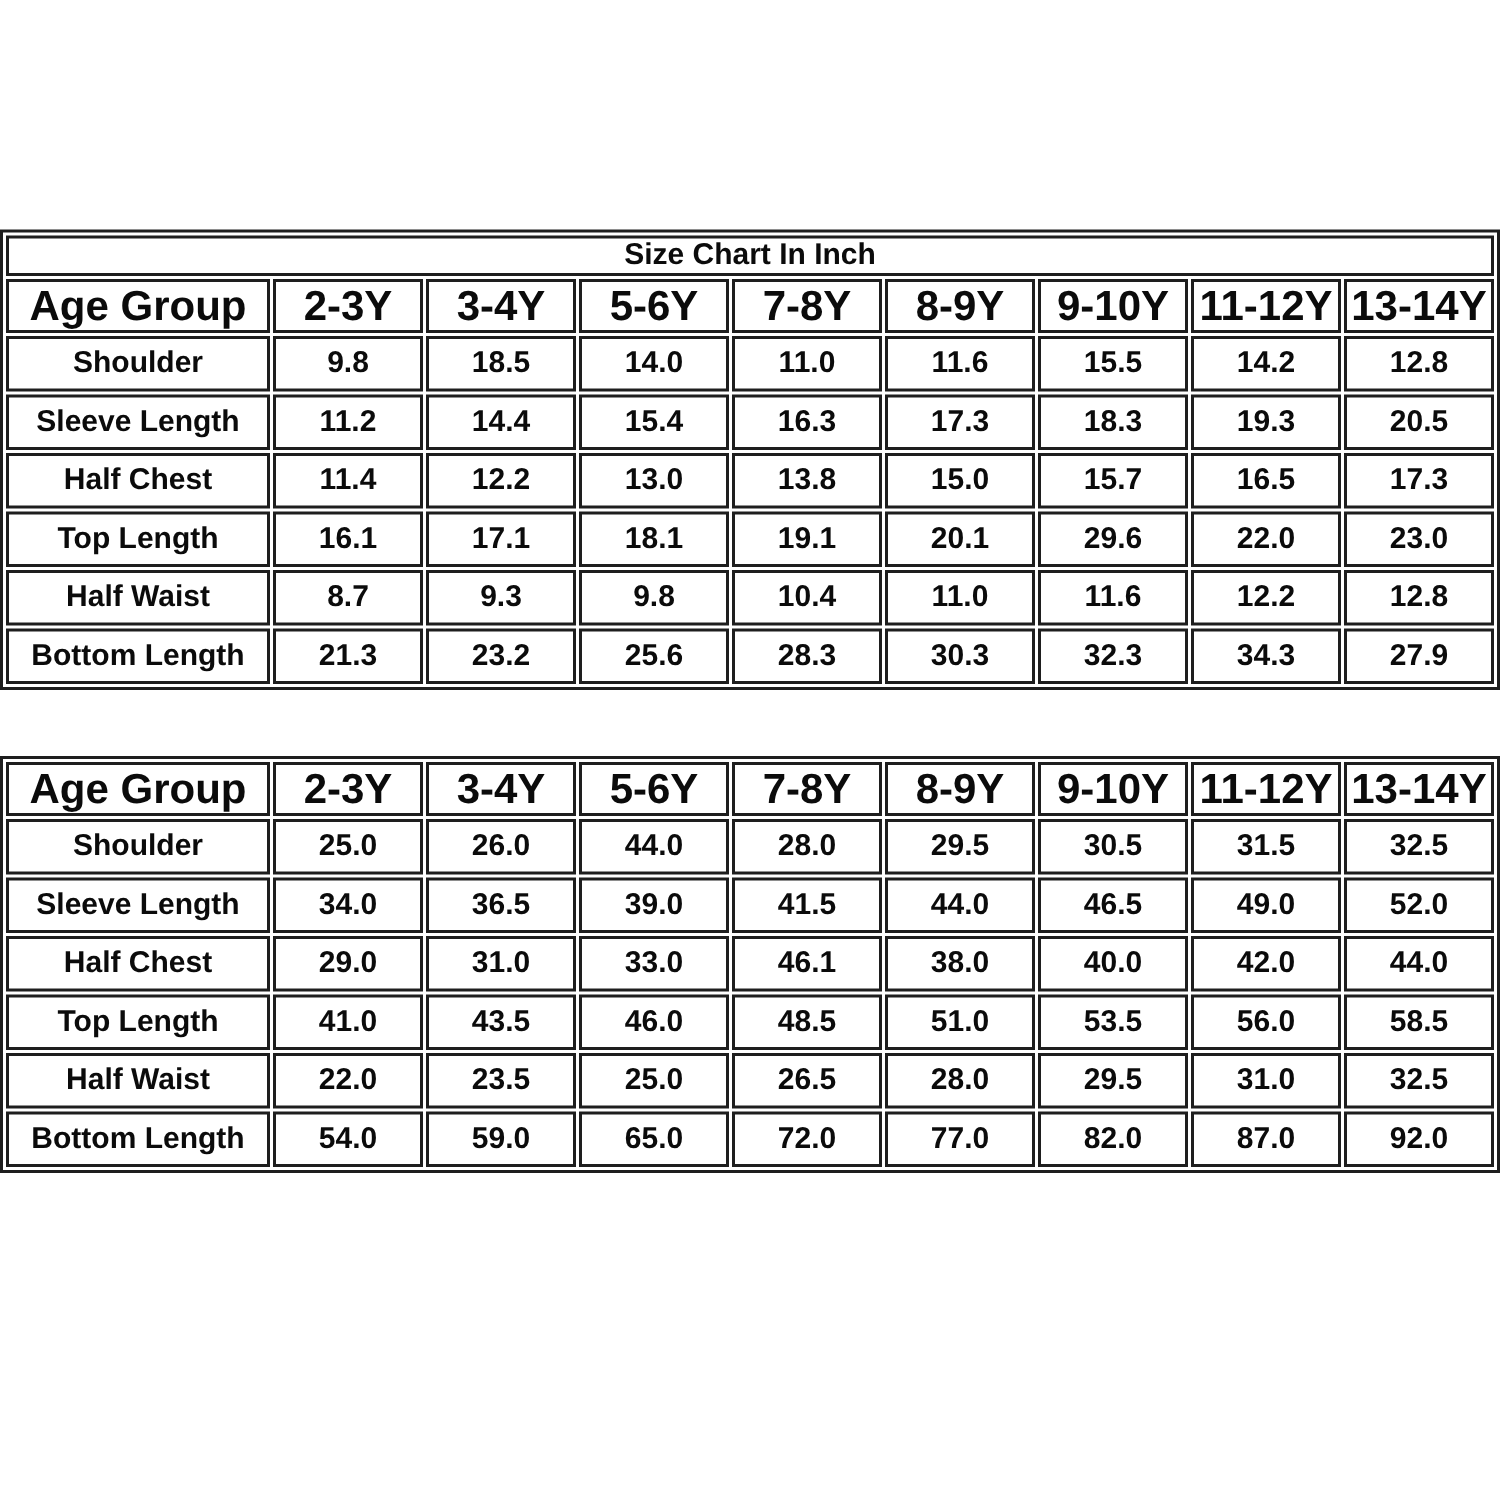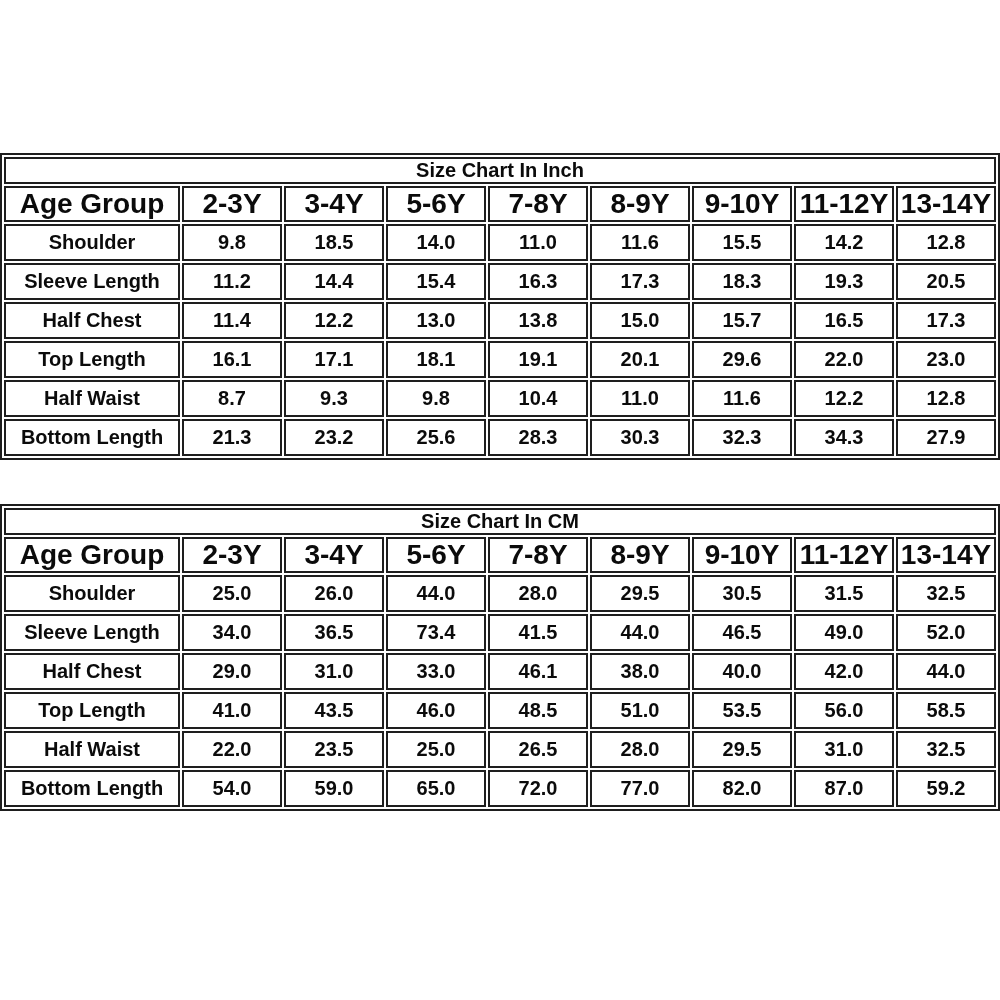--- a/index.html
+++ b/index.html
@@ -166,9 +166,6 @@
       <col>
   </colgroup>
   <tbody>
-      <tr class="title-row">
-    <td class="title-cell" colspan="9">Size Chart In CM</td>
-  </tr>
   <tr class="header-row">
     <th>Age Group</th>
     <th>2-3Y</th>

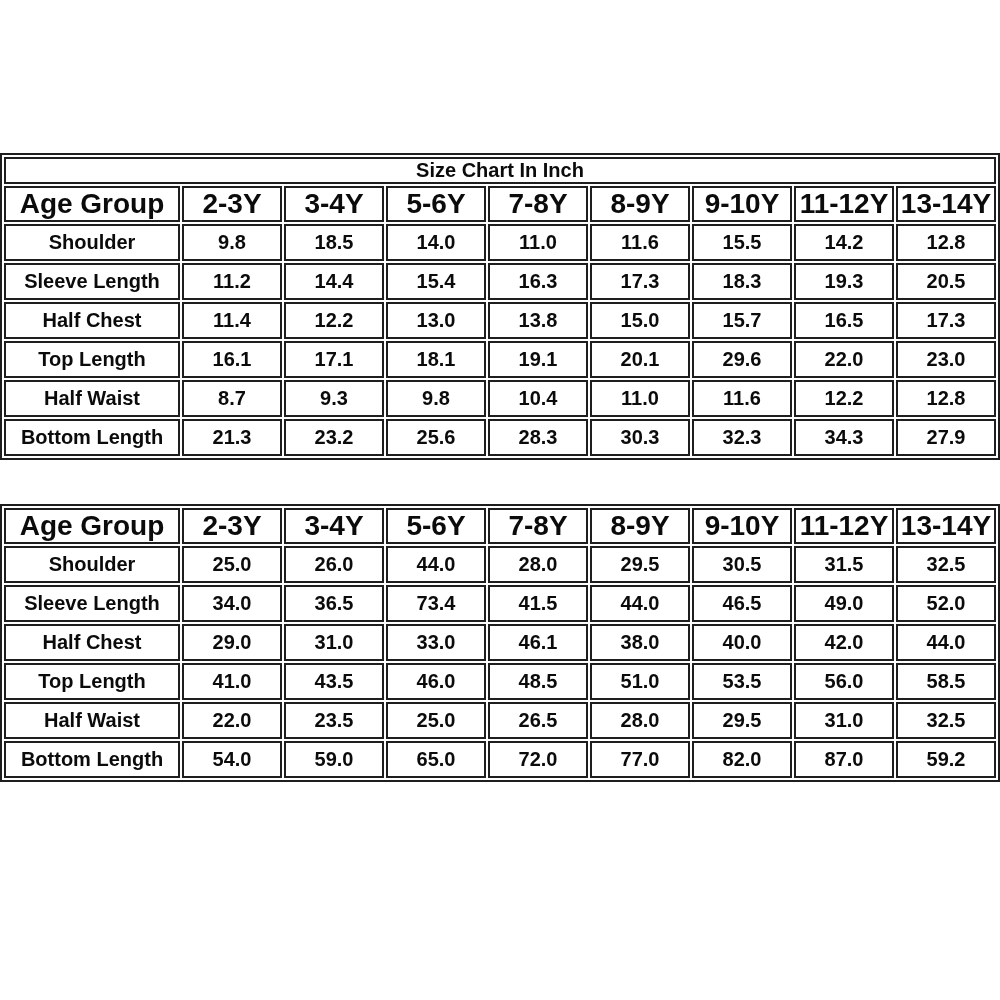--- a/index.html
+++ b/index.html
@@ -192,7 +192,7 @@
     <td>Sleeve Length</td>
     <td>34.0</td>
     <td>36.5</td>
-    <td>73.4</td>
+    <td>39.0</td>
     <td>41.5</td>
     <td>44.0</td>
     <td>46.5</td>

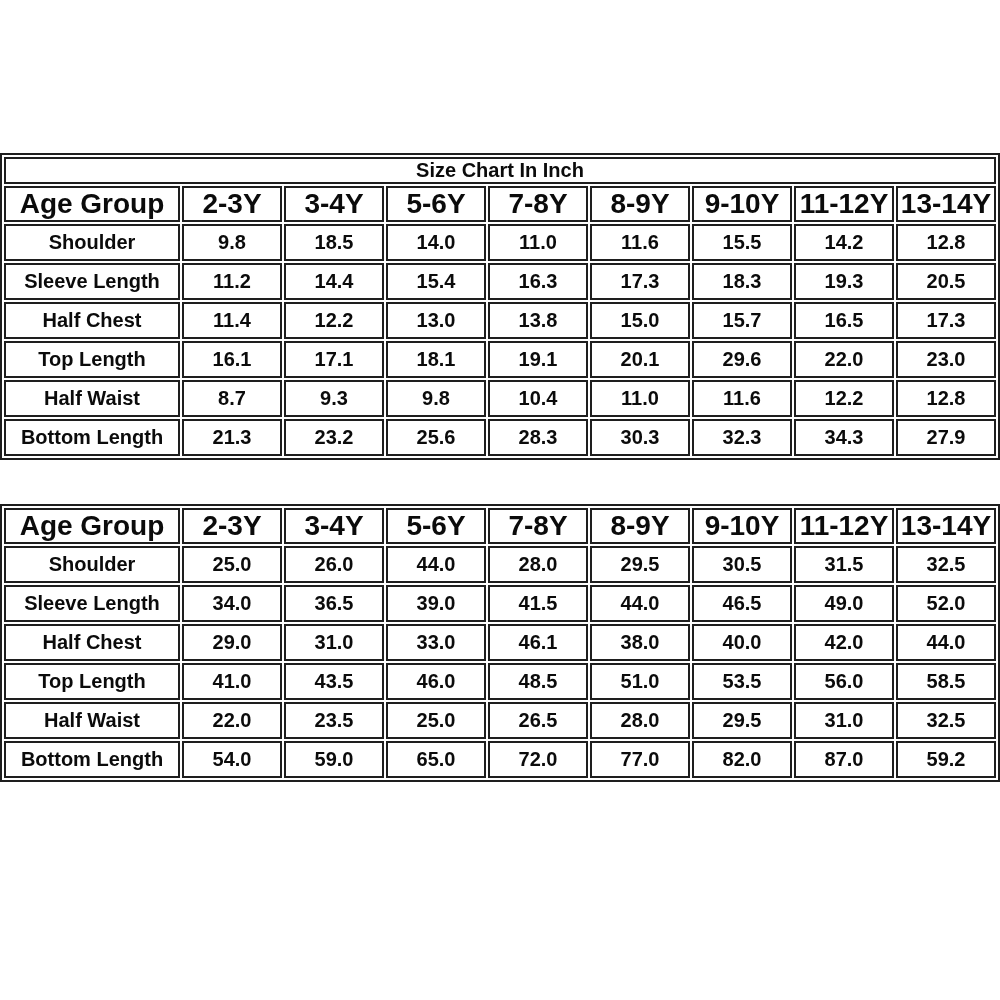--- a/index.html
+++ b/index.html
@@ -241,7 +241,7 @@
     <td>77.0</td>
     <td>82.0</td>
     <td>87.0</td>
-    <td>59.2</td>
+    <td>92.0</td>
   </tr>
 </tbody>
   </table>

